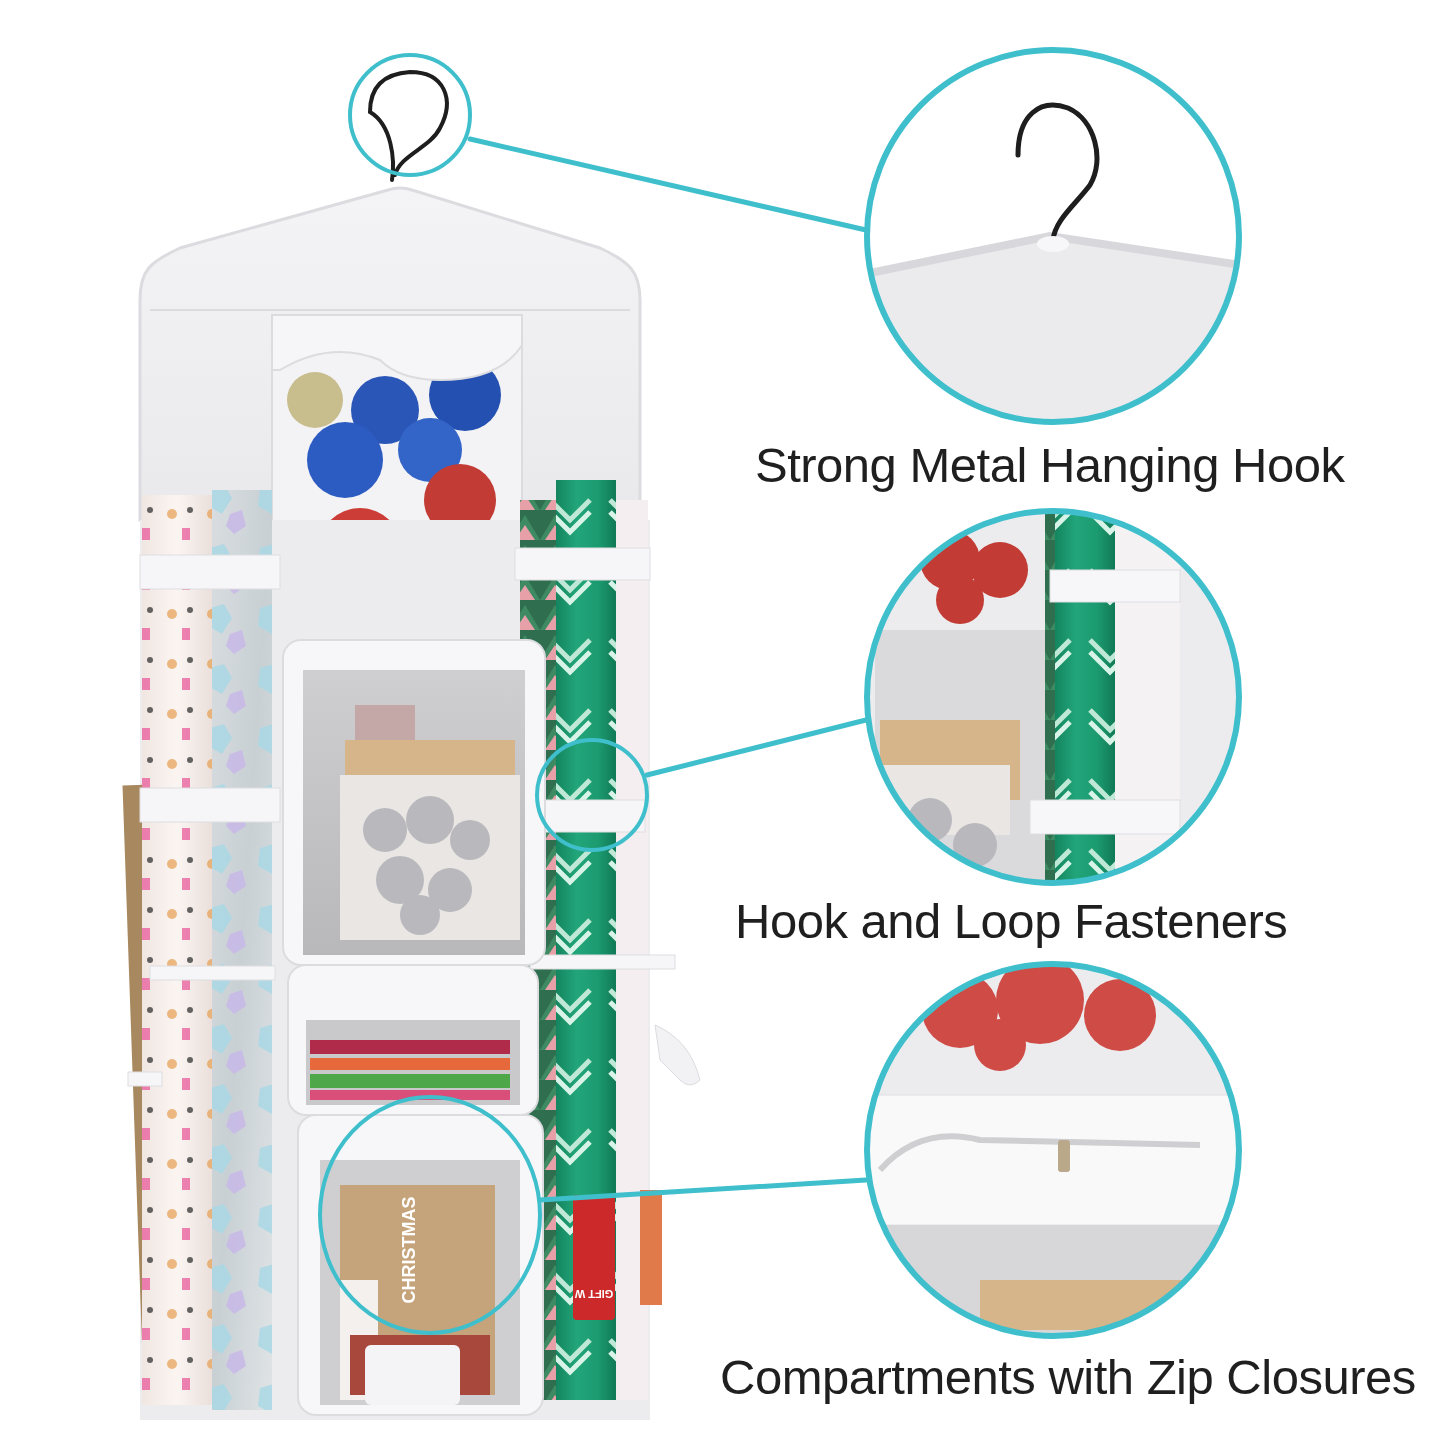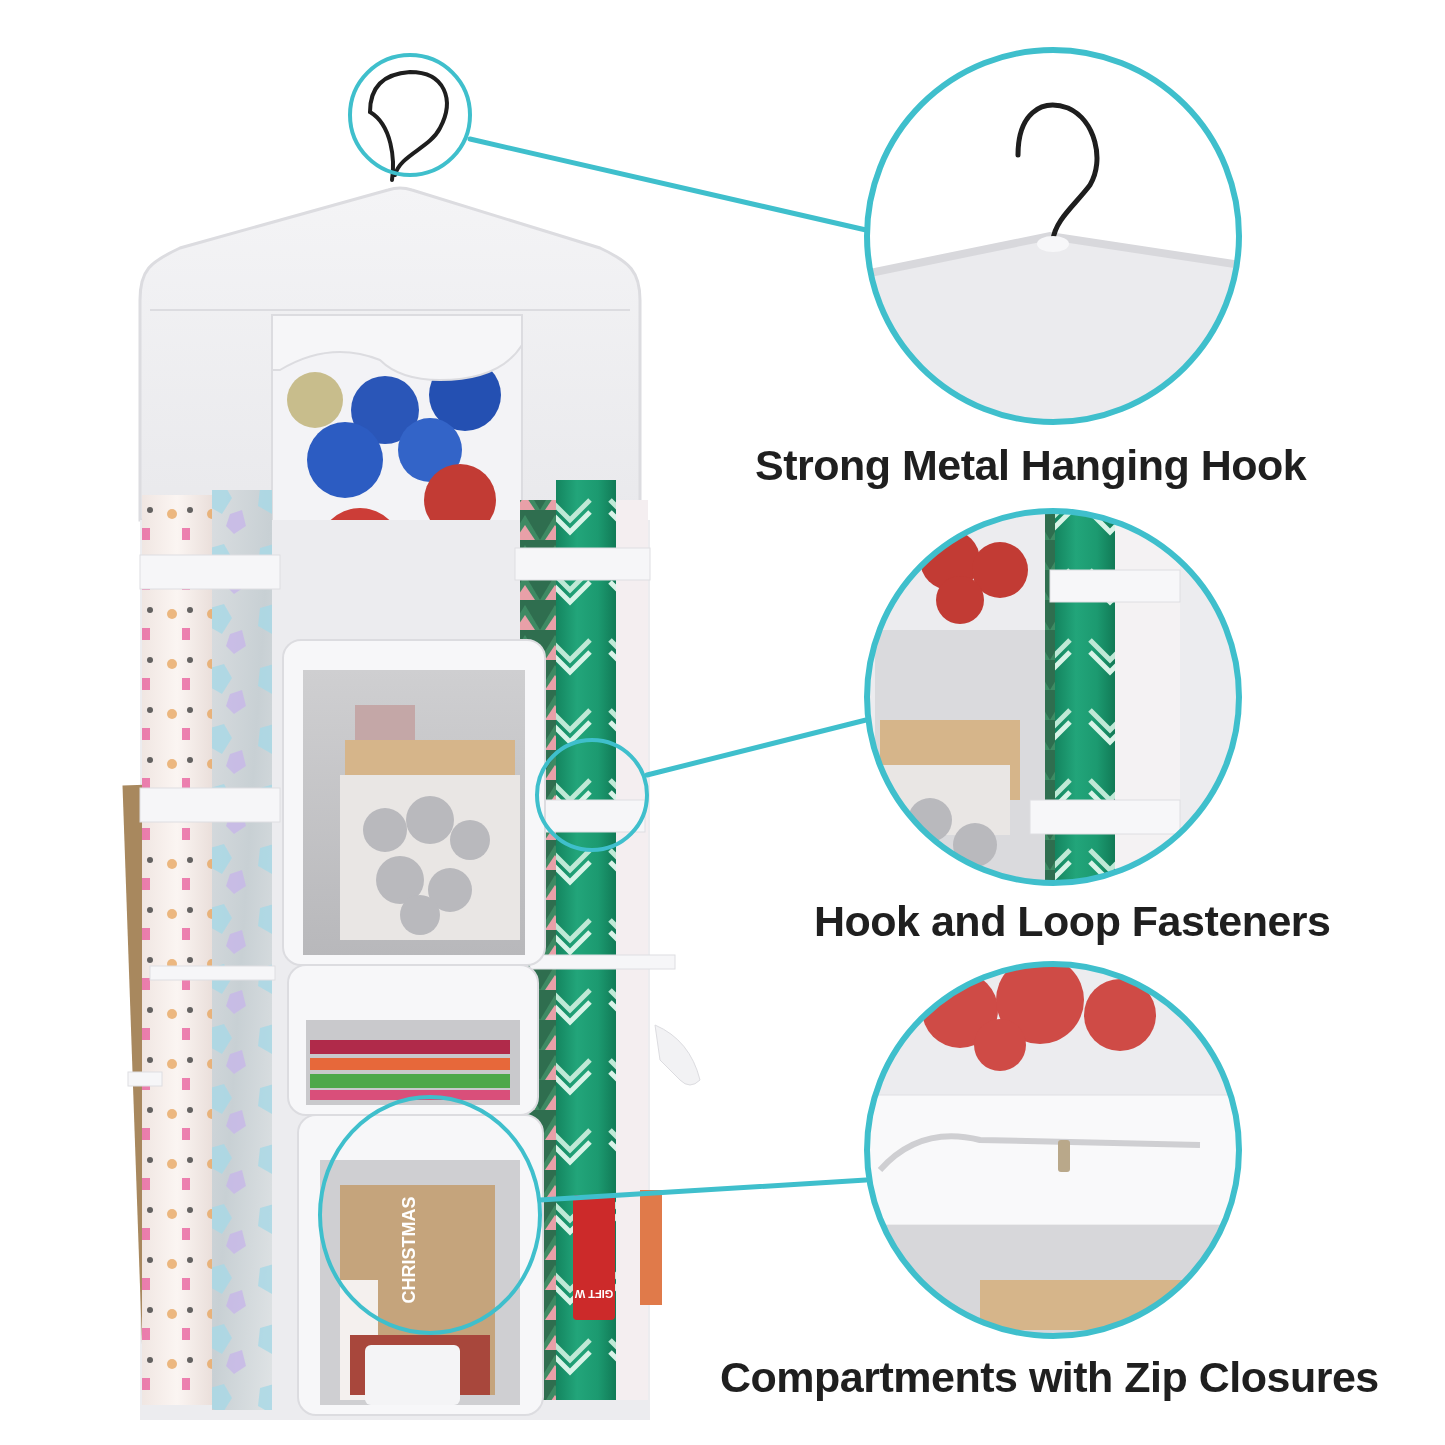--- a/index.html
+++ b/index.html
@@ -8,8 +8,8 @@
   .abs { position:absolute; }
   svg.full { position:absolute; left:0; top:0; width:1445px; height:1445px; }
   .caption { position:absolute; font-family:"Liberation Sans", sans-serif;
-             font-weight:bold; color:#1f1f1f; white-space:nowrap;
-             letter-spacing:-0.5px; font-size:43px; line-height:50px; }
+             font-weight:normal; color:#1f1f1f; white-space:nowrap;
+             letter-spacing:-0.5px; font-size:49px; line-height:50px; }
 </style>
 </head>
 <body>

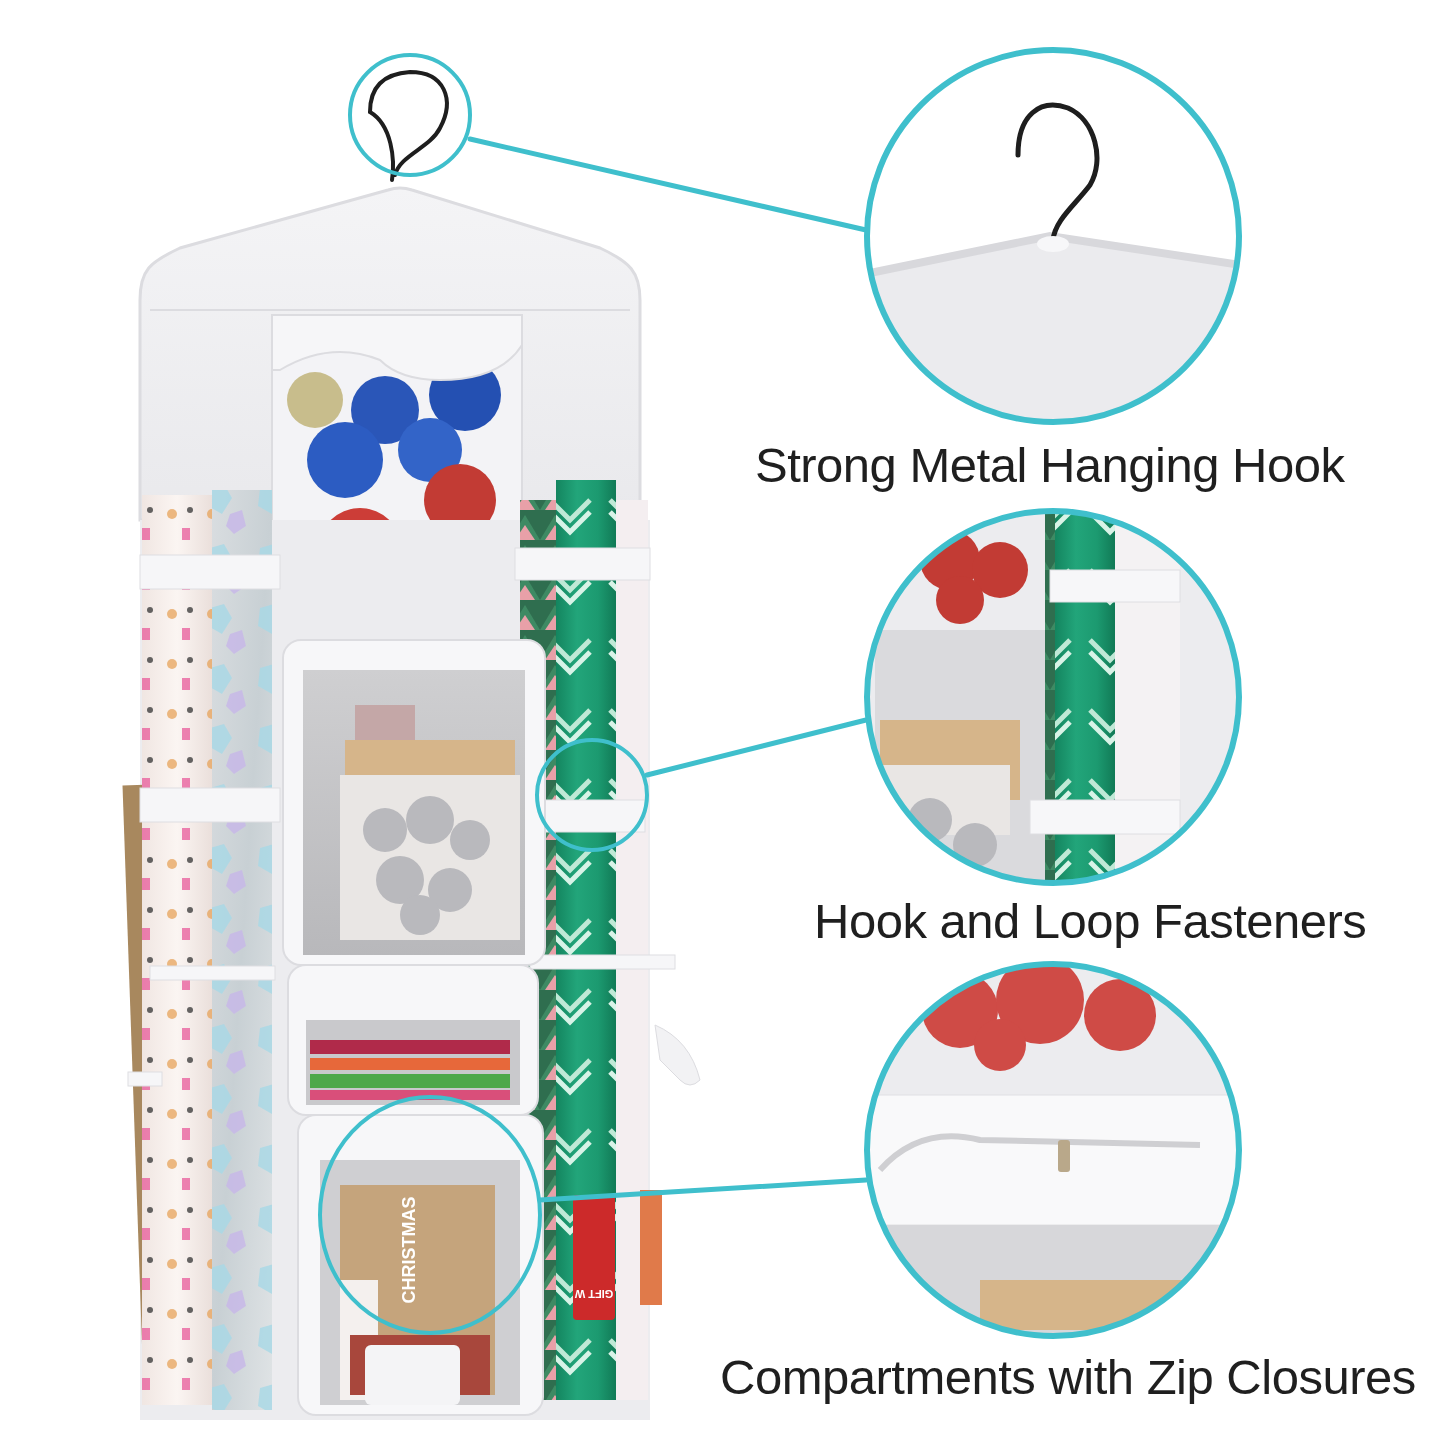--- a/index.html
+++ b/index.html
@@ -212,7 +212,7 @@
 </div>
 
 <div class="caption" style="left:755px;top:440px;">Strong Metal Hanging Hook</div>
-<div class="caption" style="left:814px;top:896px;">Hook and Loop Fasteners</div>
+<div class="caption" style="left:735px;top:896px;">Hook and Loop Fasteners</div>
 <div class="caption" style="left:720px;top:1352px;">Compartments with Zip Closures</div>
 
 </body></html>

